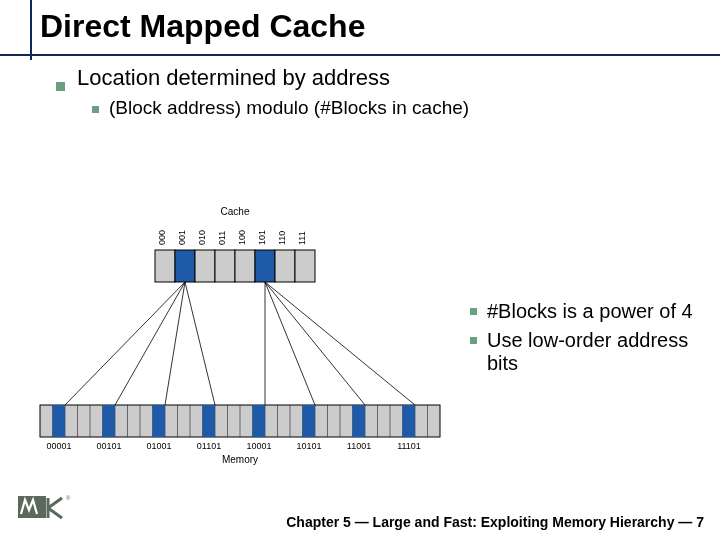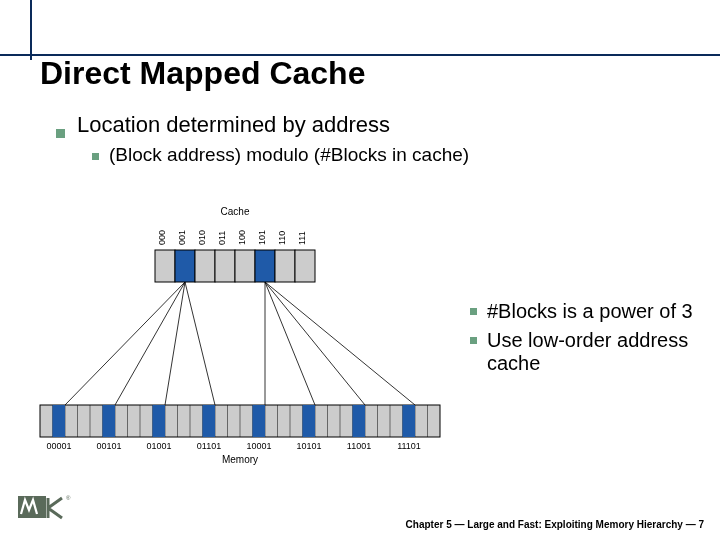--- a/index.html
+++ b/index.html
@@ -13,7 +13,6 @@
   }
   .title-wrap {
     padding: 8px 0 0 40px;
-    margin-top: 47px;
   }
   .title {
     font-size: 32px;

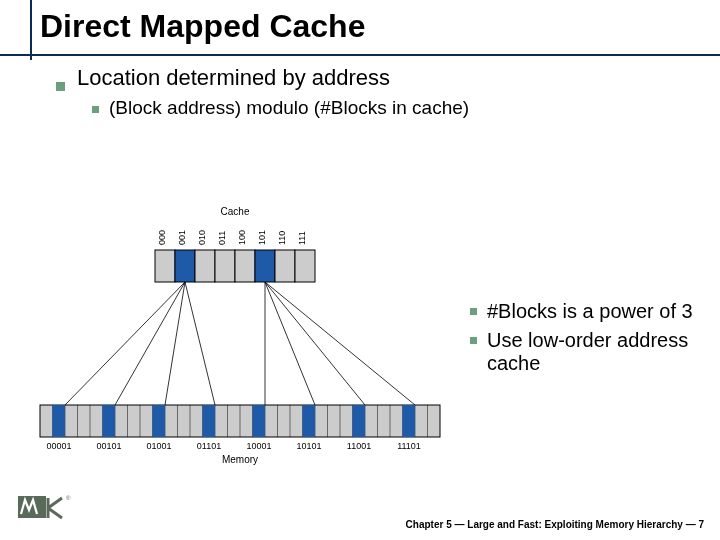--- a/index.html
+++ b/index.html
@@ -241,7 +241,7 @@
   <ul>
     <li>
       <span class="sq2"></span>
-      <span>#Blocks is a power of 3</span>
+      <span>#Blocks is a power of 4</span>
     </li>
     <li>
       <span class="sq2"></span>

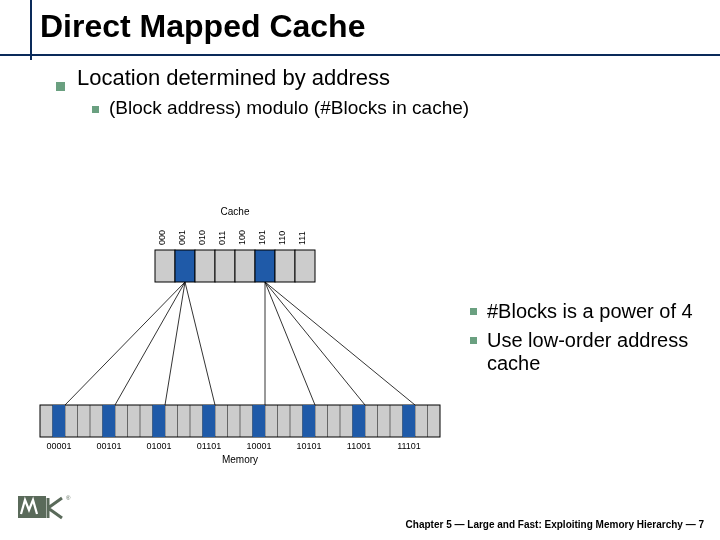--- a/index.html
+++ b/index.html
@@ -245,7 +245,7 @@
     </li>
     <li>
       <span class="sq2"></span>
-      <span>Use low-order address cache</span>
+      <span>Use low-order address bits</span>
     </li>
   </ul>
 </div>

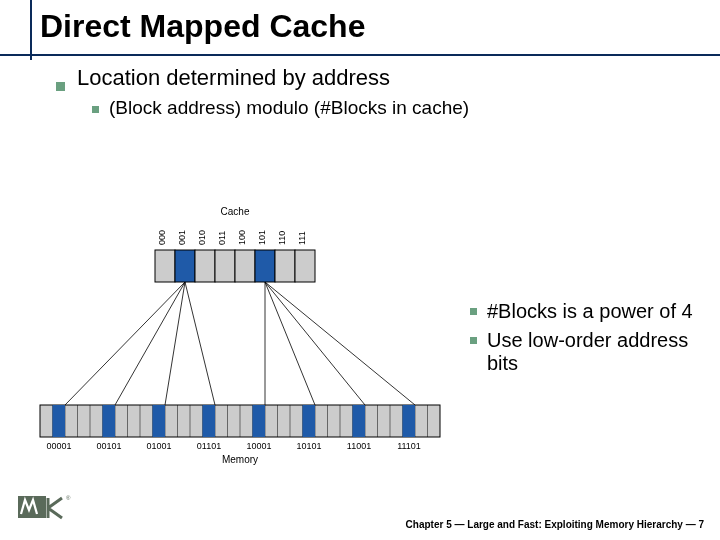--- a/index.html
+++ b/index.html
@@ -84,7 +84,7 @@
     position: absolute;
     right: 16px;
     bottom: 10px;
-    font-size: 10px;
+    font-size: 14px;
     font-weight: bold;
     color: #000;
   }

